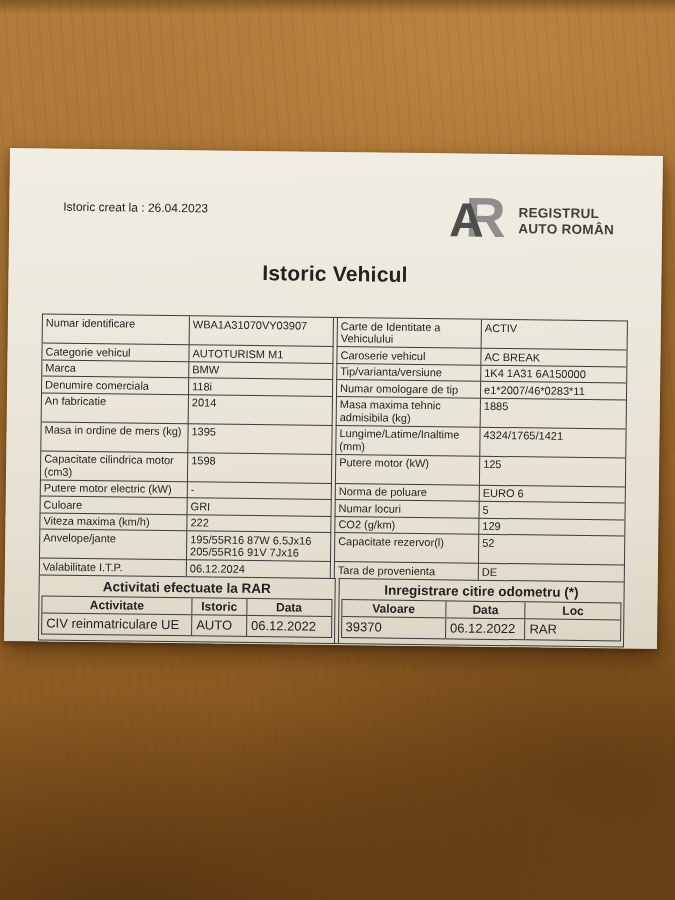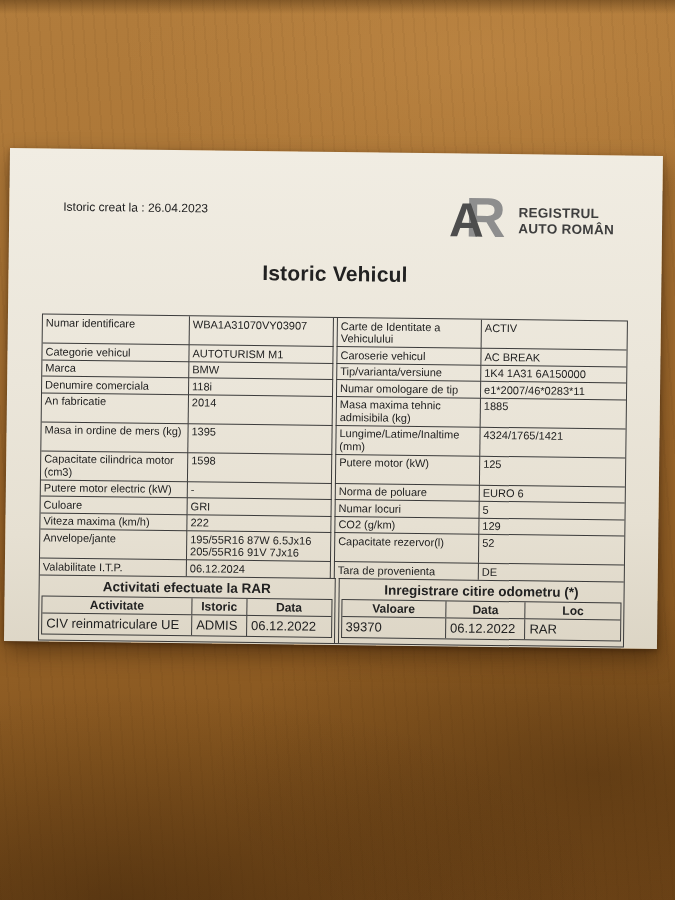--- a/index.html
+++ b/index.html
@@ -176,7 +176,7 @@
             </div>
           <div class="srow sdata" id="act-data">
               <div class="scell ac0">CIV reinmatriculare UE</div>
-              <div class="scell ac1">ADMIS</div>
+              <div class="scell ac1">AUTO</div>
               <div class="scell ac2">06.12.2022</div>
             </div>
         </div>

